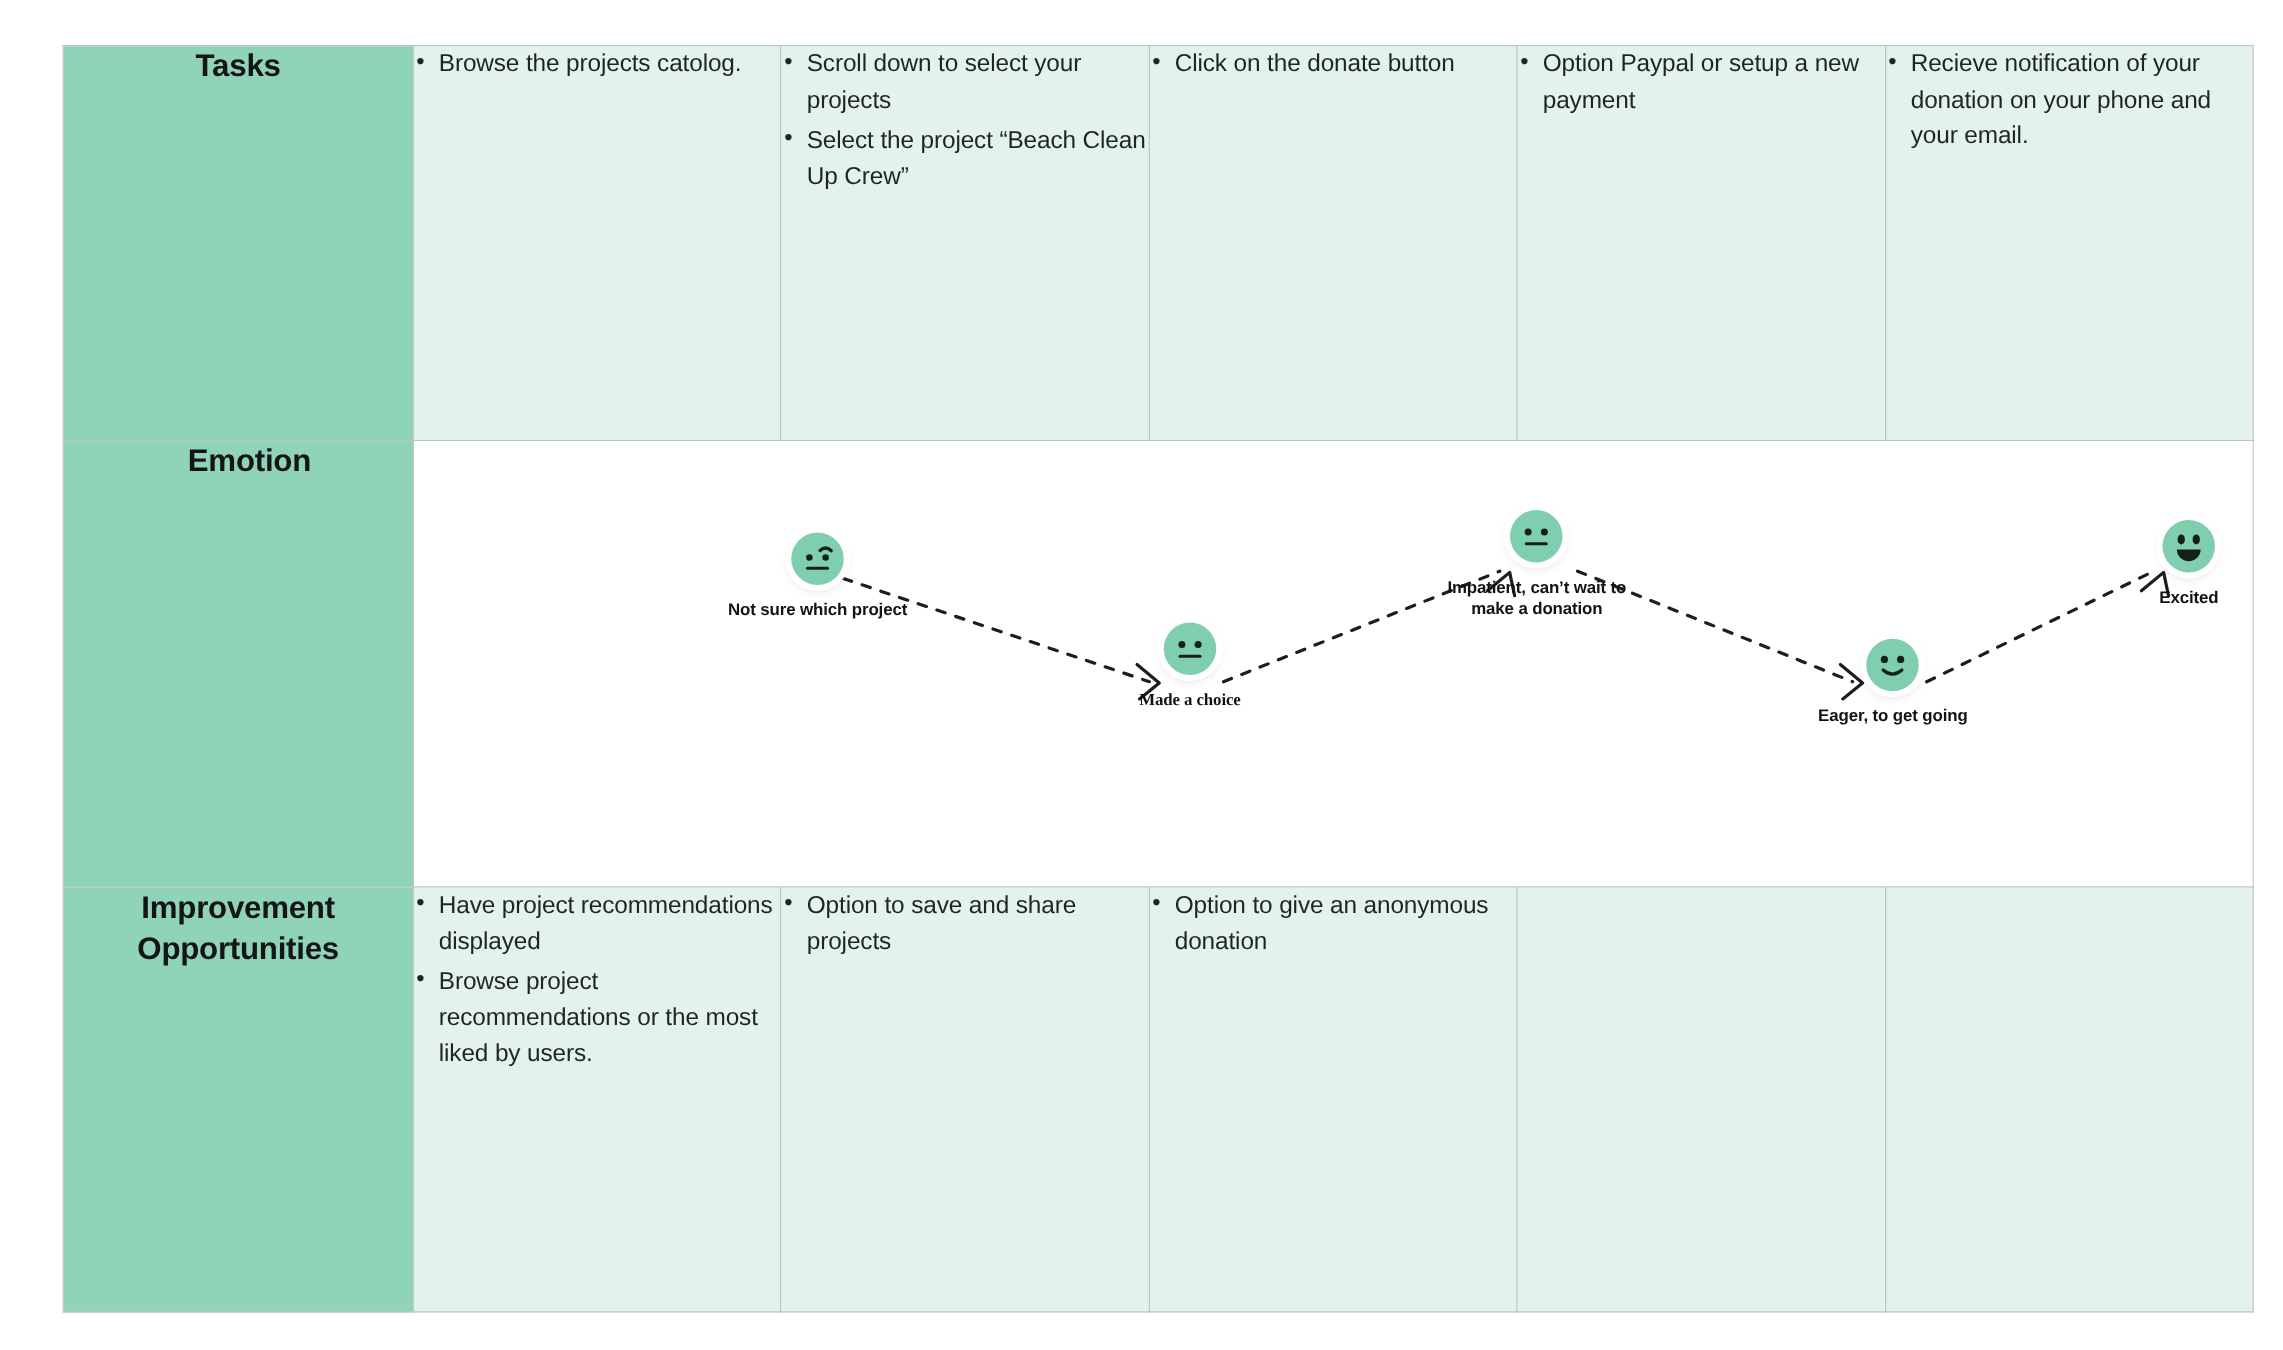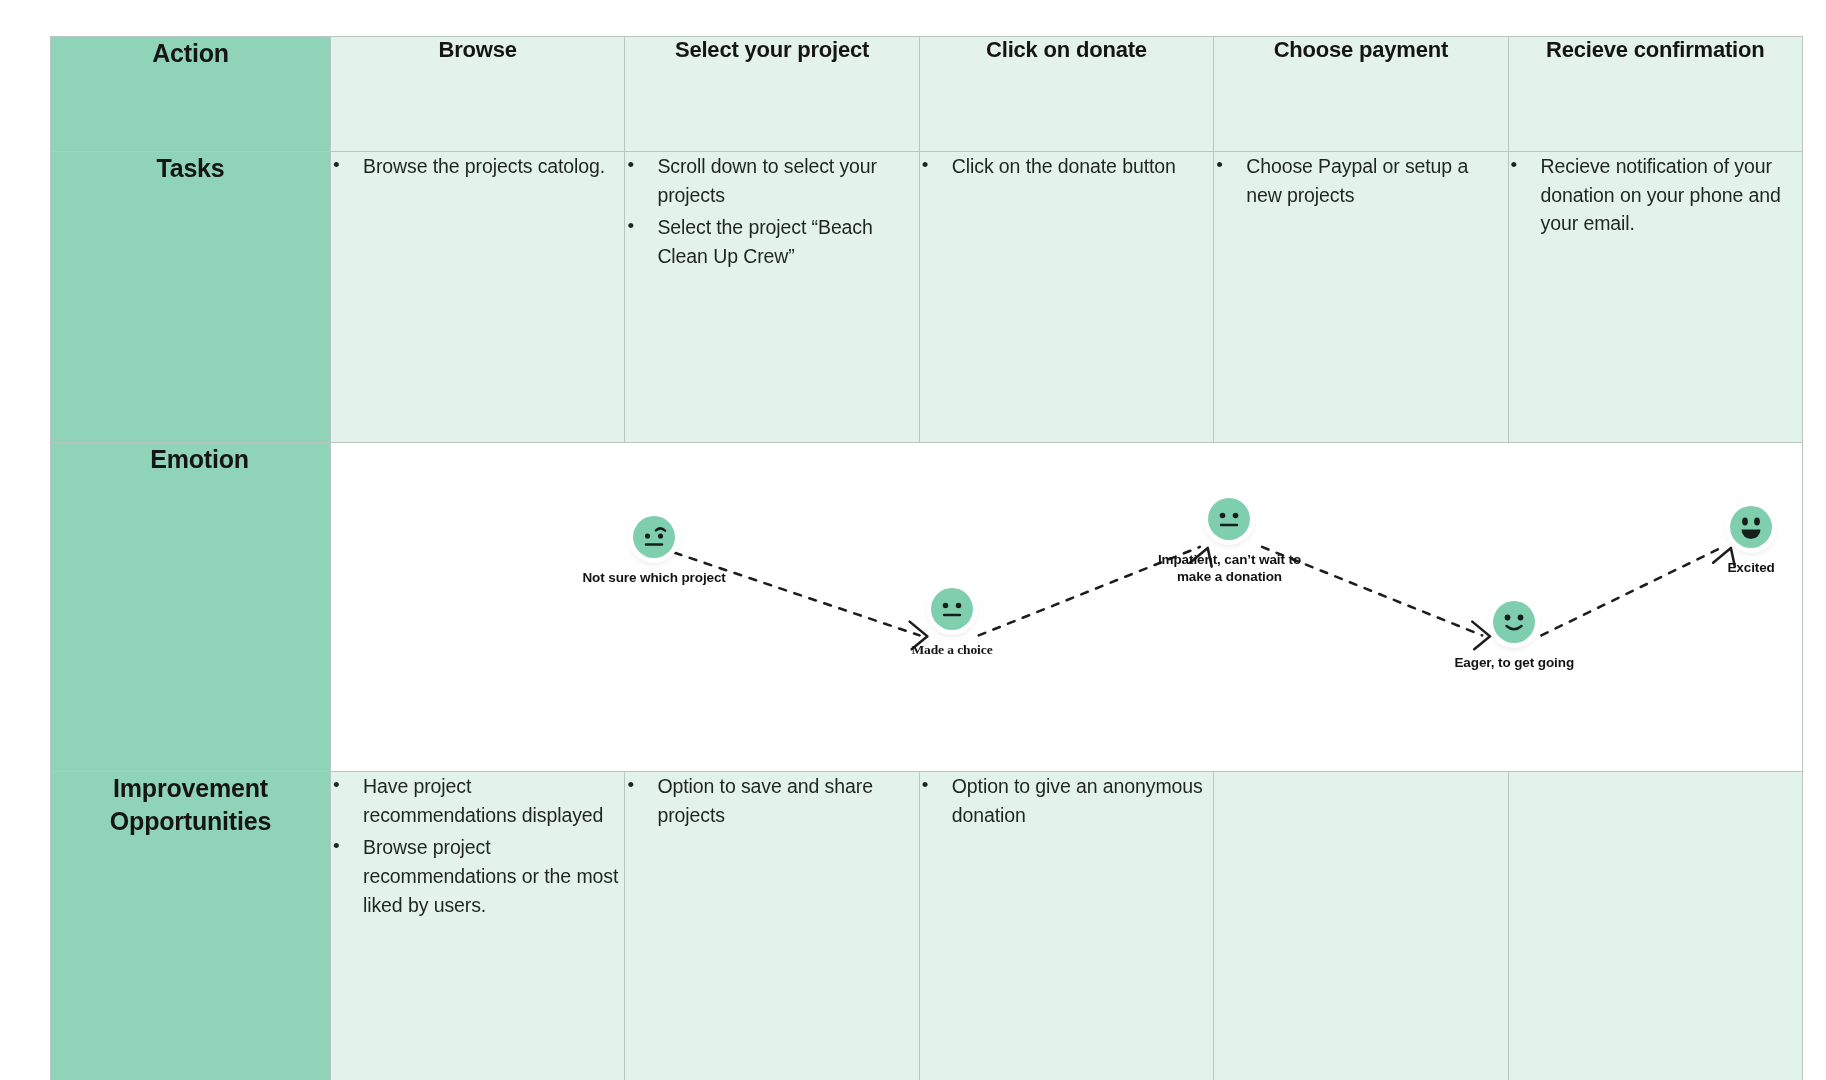--- a/index.html
+++ b/index.html
@@ -159,14 +159,6 @@
     </colgroup>
     <tbody>
 
-      <tr class="hdr-row">
-        <td class="row-label">Action</td>
-        <td class="hdr-cell">Browse</td>
-        <td class="hdr-cell">Select your project</td>
-        <td class="hdr-cell">Click on  donate</td>
-        <td class="hdr-cell">Choose payment</td>
-        <td class="hdr-cell">Recieve confirmation</td>
-      </tr>
 
       <tr class="tasks-row">
         <td class="row-label">Tasks</td>

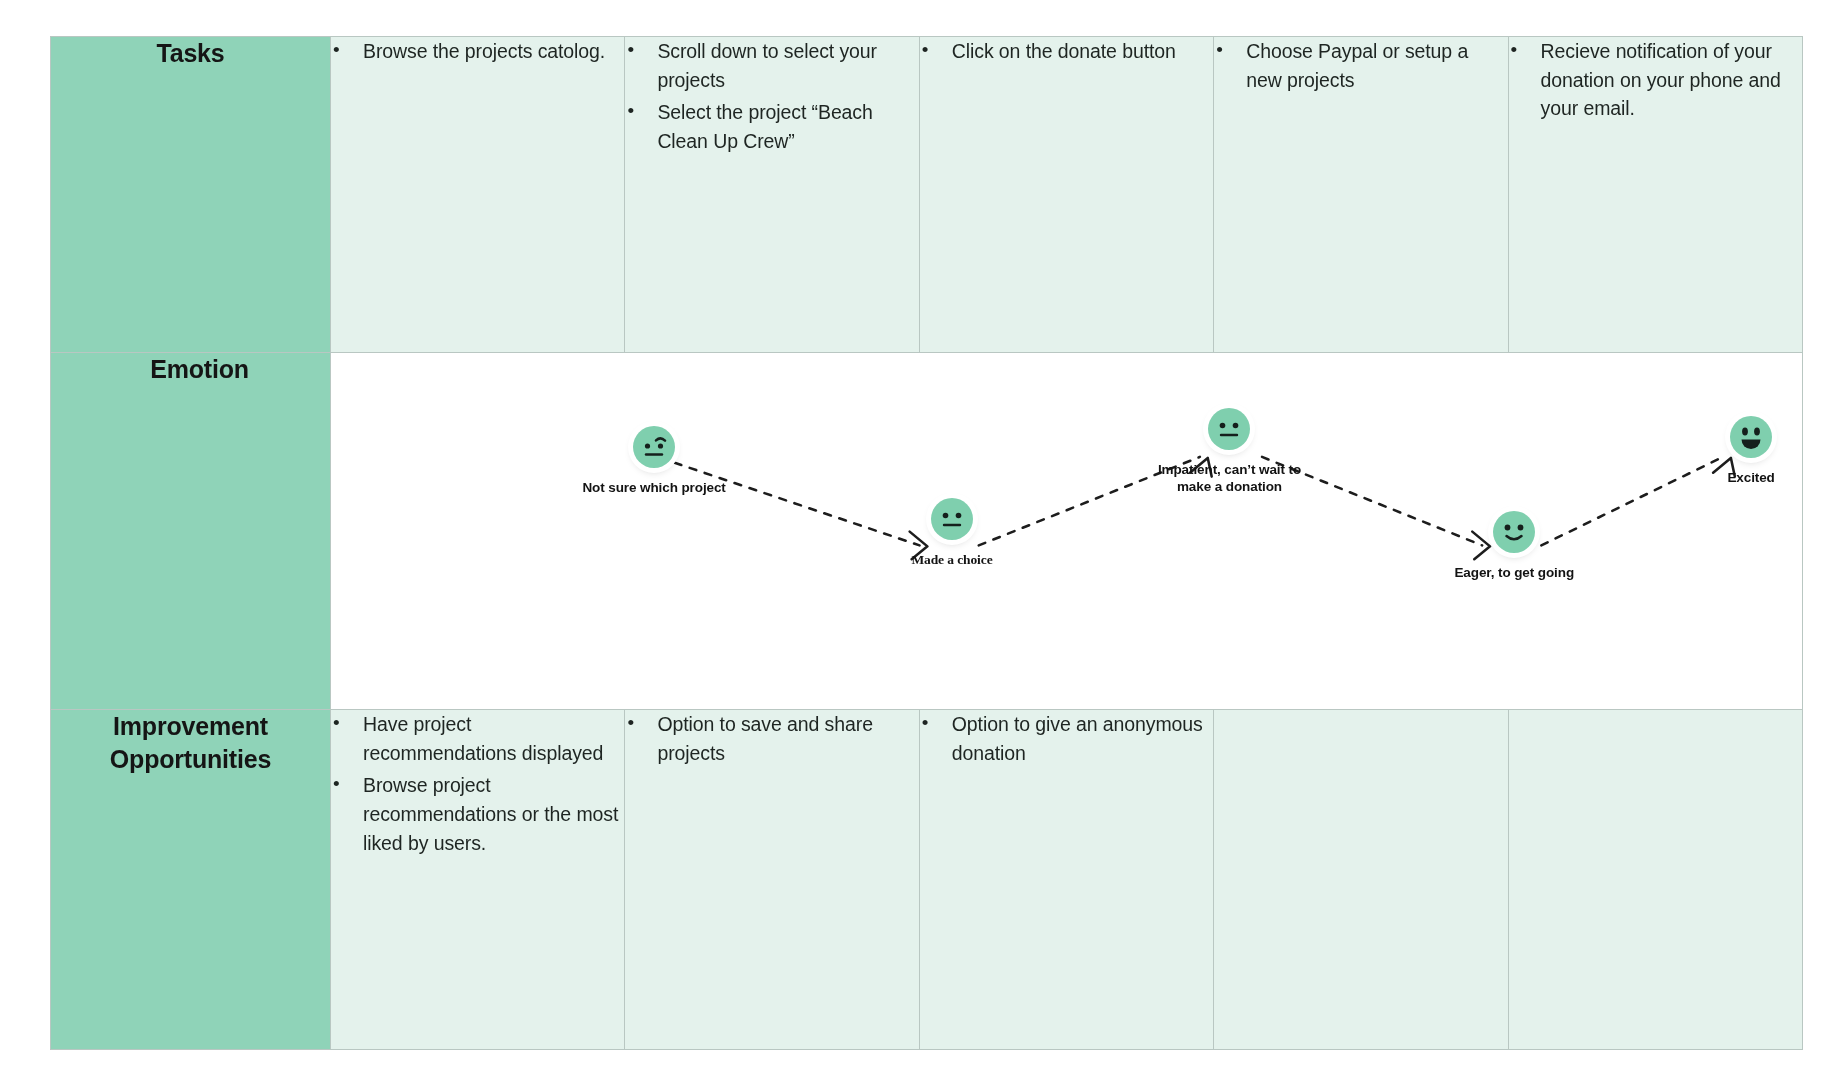--- a/index.html
+++ b/index.html
@@ -83,7 +83,7 @@
   }
   ul.bullets li {
     position: relative;
-    padding-left: 32px;
+    padding-left: 20px;
     margin-bottom: 4px;
     font-size: 19.5px;
     line-height: 1.47;

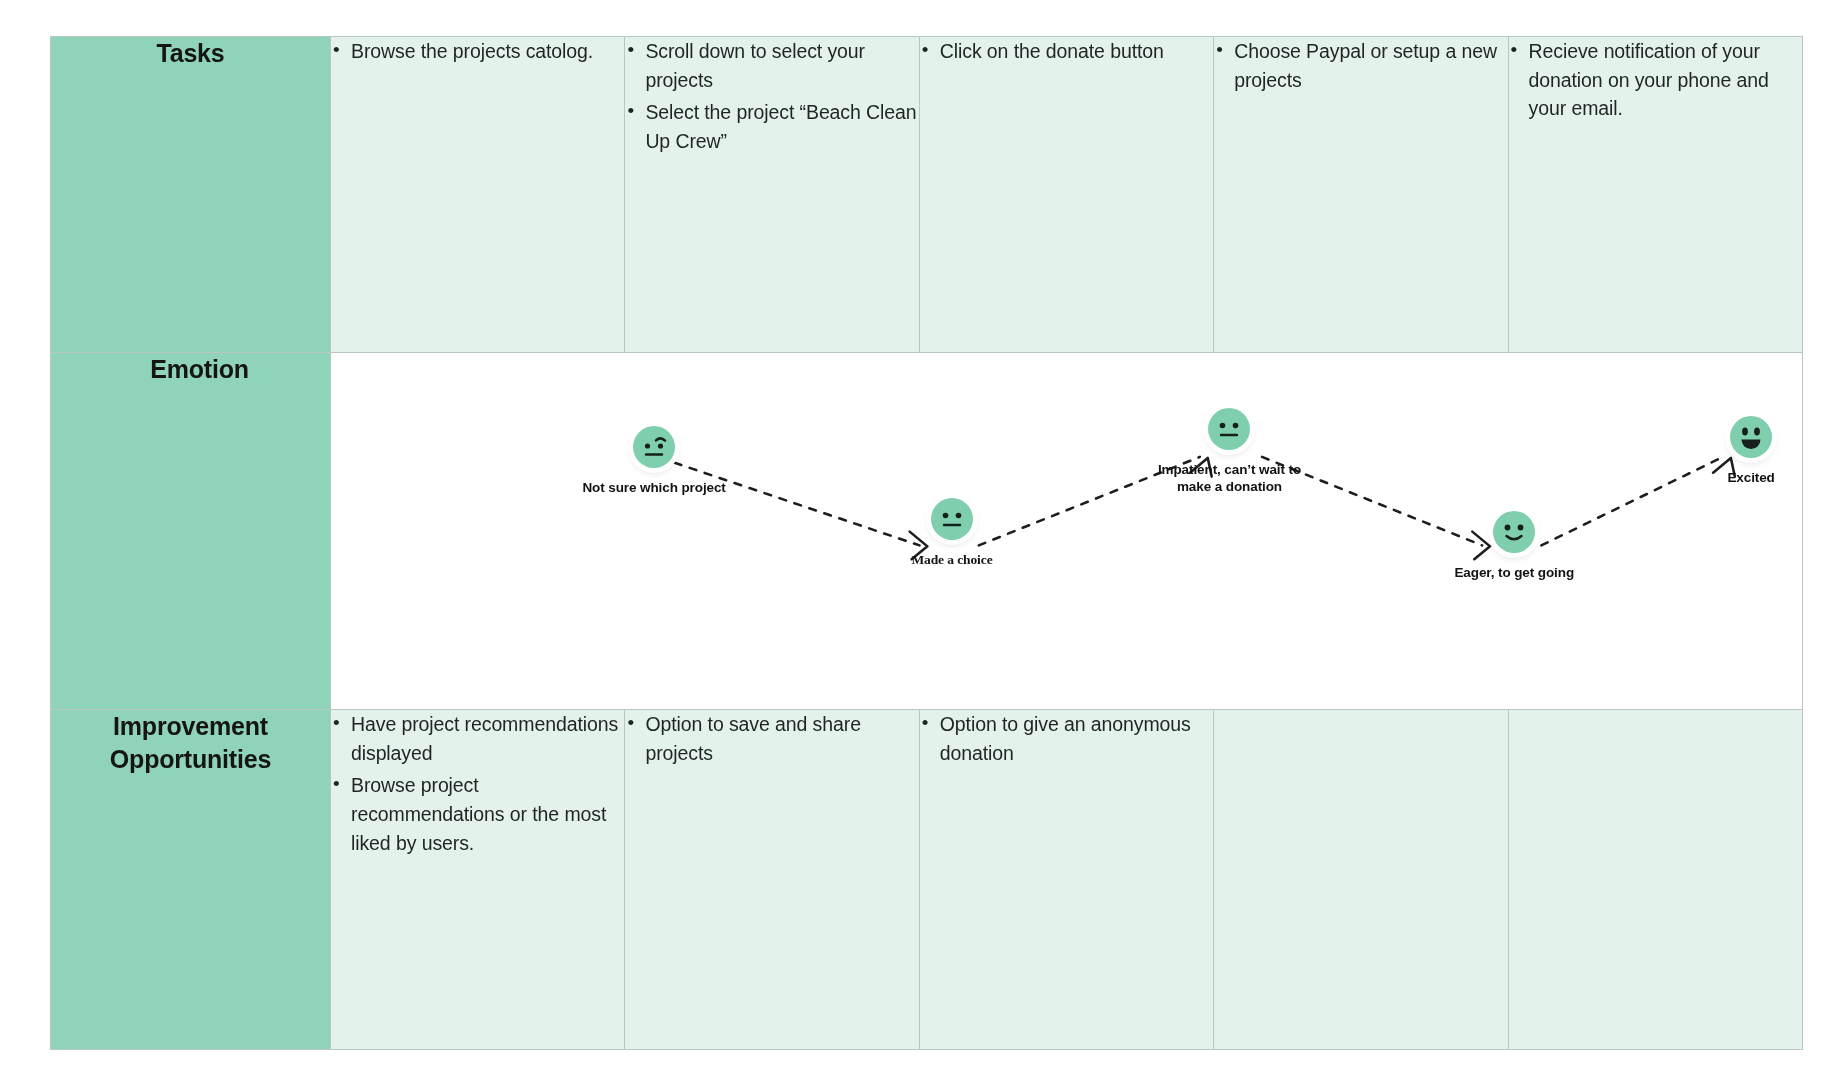--- a/index.html
+++ b/index.html
@@ -180,7 +180,7 @@
         </td>
         <td class="body-cell">
           <ul class="bullets">
-            <li>Choose Paypal or setup a new projects</li>
+            <li>Option Paypal or setup a new payment</li>
           </ul>
         </td>
         <td class="body-cell">

